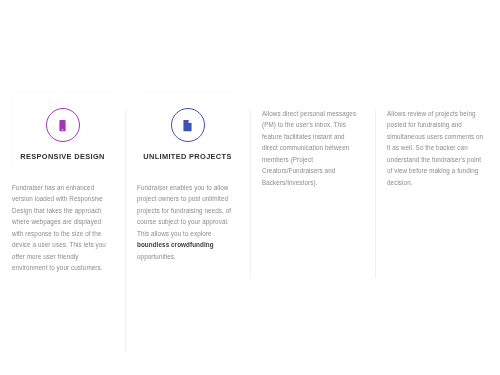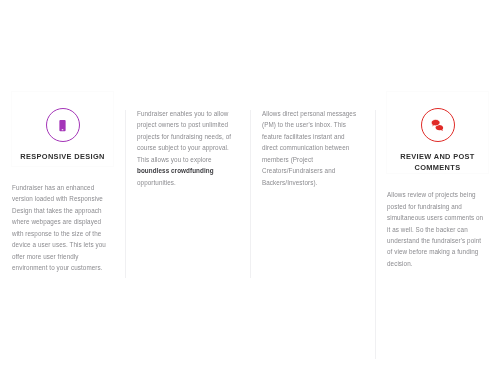--- a/index.html
+++ b/index.html
@@ -124,6 +124,15 @@
     </div>
 
     <div class="feature-card">
+      <div class="card-head">
+        <div class="icon-wrap accent-indigo">
+          <svg width="15" height="15" viewBox="0 0 24 24" aria-hidden="true">
+            <path d="M5.5 3h8.2L18.5 7.8V21H5.5z" fill="#3f51b5"></path>
+            <path d="M13.7 3v4.8h4.8z" fill="#ffffff"></path>
+          </svg>
+        </div>
+        <div class="card-title">UNLIMITED PROJECTS</div>
+      </div>
       <div class="card-body">
         <span>Fundraiser enables you to allow project owners to post unlimited projects for fundraising needs, of course subject to your approval. This allows you to explore </span><b>boundless crowdfunding</b><span> opportunities.</span>
       </div>

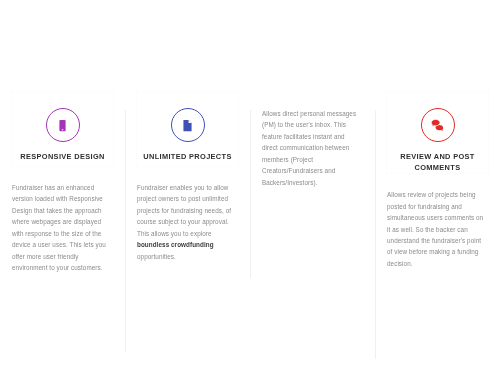--- a/index.html
+++ b/index.html
@@ -145,15 +145,6 @@
     </div>
 
     <div class="feature-card">
-      <div class="card-head">
-        <div class="icon-wrap accent-red">
-          <svg width="17" height="17" viewBox="0 0 24 24" aria-hidden="true">
-            <path d="M14.6 11.2c3 0 5.4 1.8 5.4 4 0 .9-.4 1.7-1.1 2.4l.6 2.1-2.6-1.3c-.7.2-1.5.3-2.3.3-3 0-5.4-1.8-5.4-4s2.4-3.5 5.4-3.5z" fill="#e02b27"></path>
-            <path d="M9.4 3.4c3.4 0 6.1 2 6.1 4.5s-2.7 4.5-6.1 4.5c-.8 0-1.6-.1-2.3-.3l-3 1.6.8-2.5c-1-.8-1.6-1.9-1.6-3.2 0-2.5 2.7-4.6 6.1-4.6z" fill="#e02b27" stroke="#ffffff" stroke-width="0.9"></path>
-          </svg>
-        </div>
-        <div class="card-title">REVIEW AND POST COMMENTS</div>
-      </div>
       <div class="card-body">
         <span>Allows review of projects being posted for fundraising and simultaneous users comments on it as well. So the backer can understand the fundraiser's point of view before making a funding decision.</span>
       </div>

